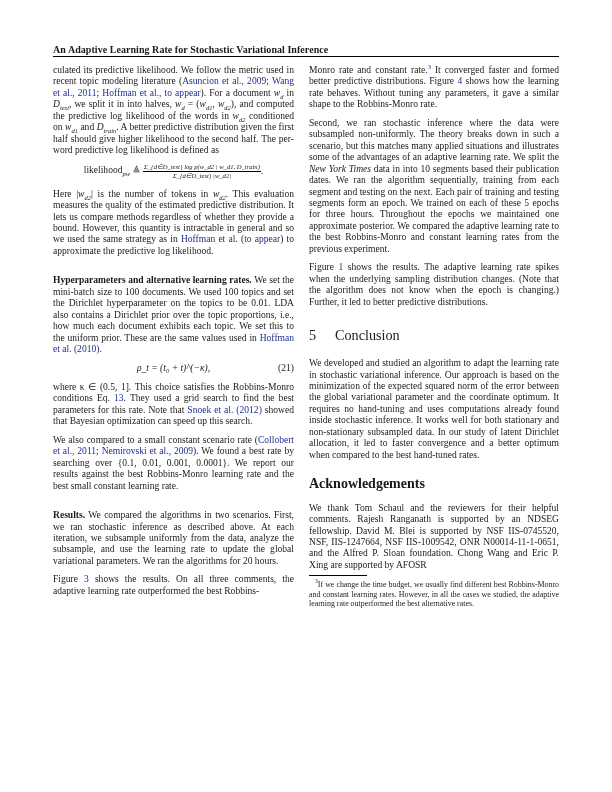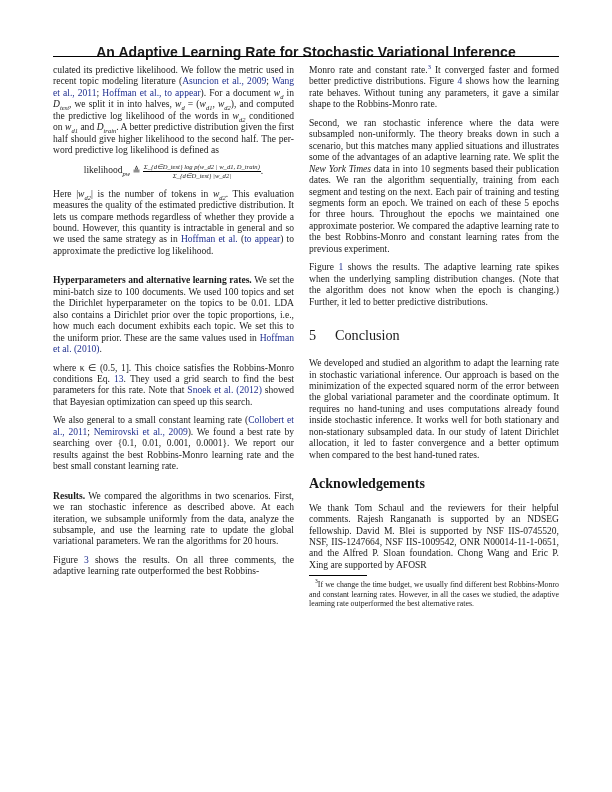--- a/index.html
+++ b/index.html
@@ -5,8 +5,8 @@
   html, body { margin: 0; padding: 0; background: #ffffff; }
   body { width: 612px; height: 792px; position: relative; overflow: hidden;
          font-family: "DejaVu Serif", "Liberation Serif", serif; color: #1a1a1a; }
-  .running-header { position: absolute; left: 53px; top: 44px; width: 506px; text-align: center;
-         font-family: Liberation Sans, sans-serif; font-weight: bold; font-size: 14px; letter-spacing: 0.05px; }
+  .running-header { position: absolute; left: 53px; top: 44px; width: 506px; text-align: left;
+         font-family: Liberation Serif, serif; font-weight: bold; font-size: 10px; letter-spacing: 0.05px; }
   .header-rule { position: absolute; left: 53px; top: 56px; width: 506px; height: 0; border-top: 0.9px solid #000; }
   .col { position: absolute; top: 64px; width: 241px; font-family: "Liberation Serif", serif;
          font-size: 9.55px; line-height: 11.45px; text-align: justify; hyphens: manual; }

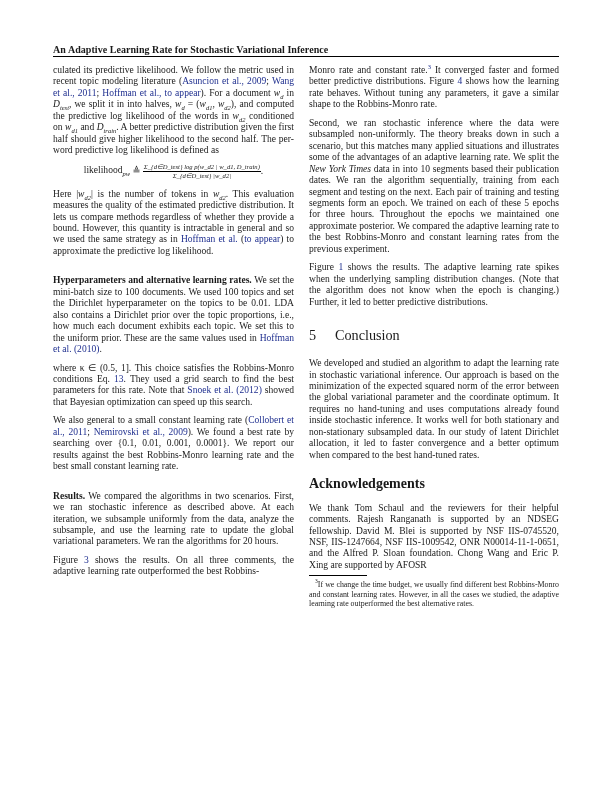--- a/index.html
+++ b/index.html
@@ -52,6 +52,10 @@
   <p style="margin-top:18px"><span class="para-head">Hyperparameters and alternative learning rates.</span><span> We set the mini-batch size to 100 documents. We used 100 topics and set the Dirichlet hyperparameter on the topics to be 0.01. LDA also contains a Dirichlet prior over the topic proportions, i.e., how much each document exhibits each topic. We set this to the uniform prior. These are the same values used in </span><span class="link">Hoffman et al. (2010)</span><span>.</span></p>
 
 
+  <div class="display math">
+    <span>ρ_t = (t₀ + t)^(−κ),</span>
+    <span class="eqnum" style="font-style:normal">(21)</span>
+  </div>
 
   <p><span>where κ ∈ (0.5, 1]. This choice satisfies the Robbins-Monro conditions Eq. </span><span class="link">13</span><span>. They used a grid search to find the best parameters for this rate. Note that </span><span class="link">Snoek et al. (2012)</span><span> showed that Bayesian optimization can speed up this search.</span></p>
 

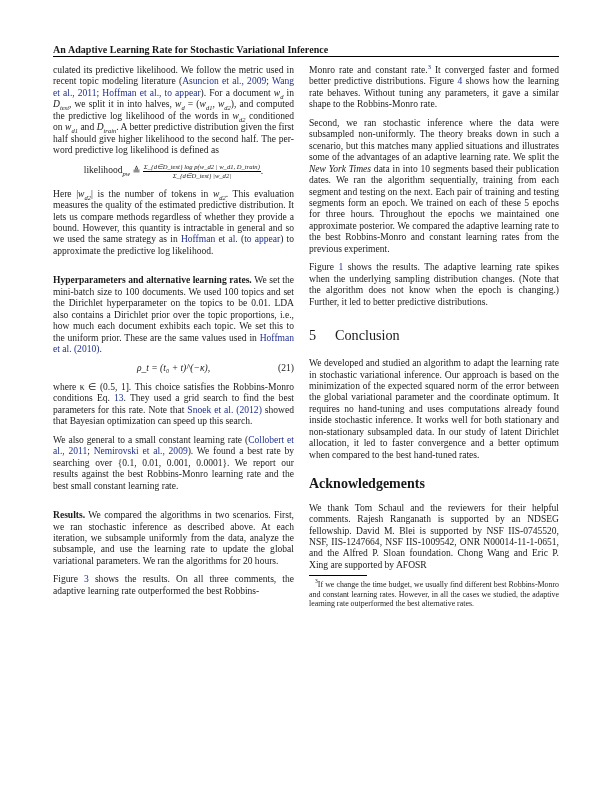--- a/index.html
+++ b/index.html
@@ -59,7 +59,7 @@
 
   <p><span>where κ ∈ (0.5, 1]. This choice satisfies the Robbins-Monro conditions Eq. </span><span class="link">13</span><span>. They used a grid search to find the best parameters for this rate. Note that </span><span class="link">Snoek et al. (2012)</span><span> showed that Bayesian optimization can speed up this search.</span></p>
 
-  <p><span>We also general to a small constant learning rate (</span><span class="link">Collobert et al., 2011</span><span>; </span><span class="link">Nemirovski et al., 2009</span><span>). We found a best rate by searching over {0.1, 0.01, 0.001, 0.0001}. We report our results against the best Robbins-Monro learning rate and the best small constant learning rate.</span></p>
+  <p><span>We also compared to a small constant scenario rate (</span><span class="link">Collobert et al., 2011</span><span>; </span><span class="link">Nemirovski et al., 2009</span><span>). We found a best rate by searching over {0.1, 0.01, 0.001, 0.0001}. We report our results against the best Robbins-Monro learning rate and the best small constant learning rate.</span></p>
 
   <p style="margin-top:18px"><span class="para-head">Results.</span><span> We compared the algorithms in two scenarios. First, we ran stochastic inference as described above. At each iteration, we subsample uniformly from the data, analyze the subsample, and use the learning rate to update the global variational parameters. We ran the algorithms for 20 hours.</span></p>
 

